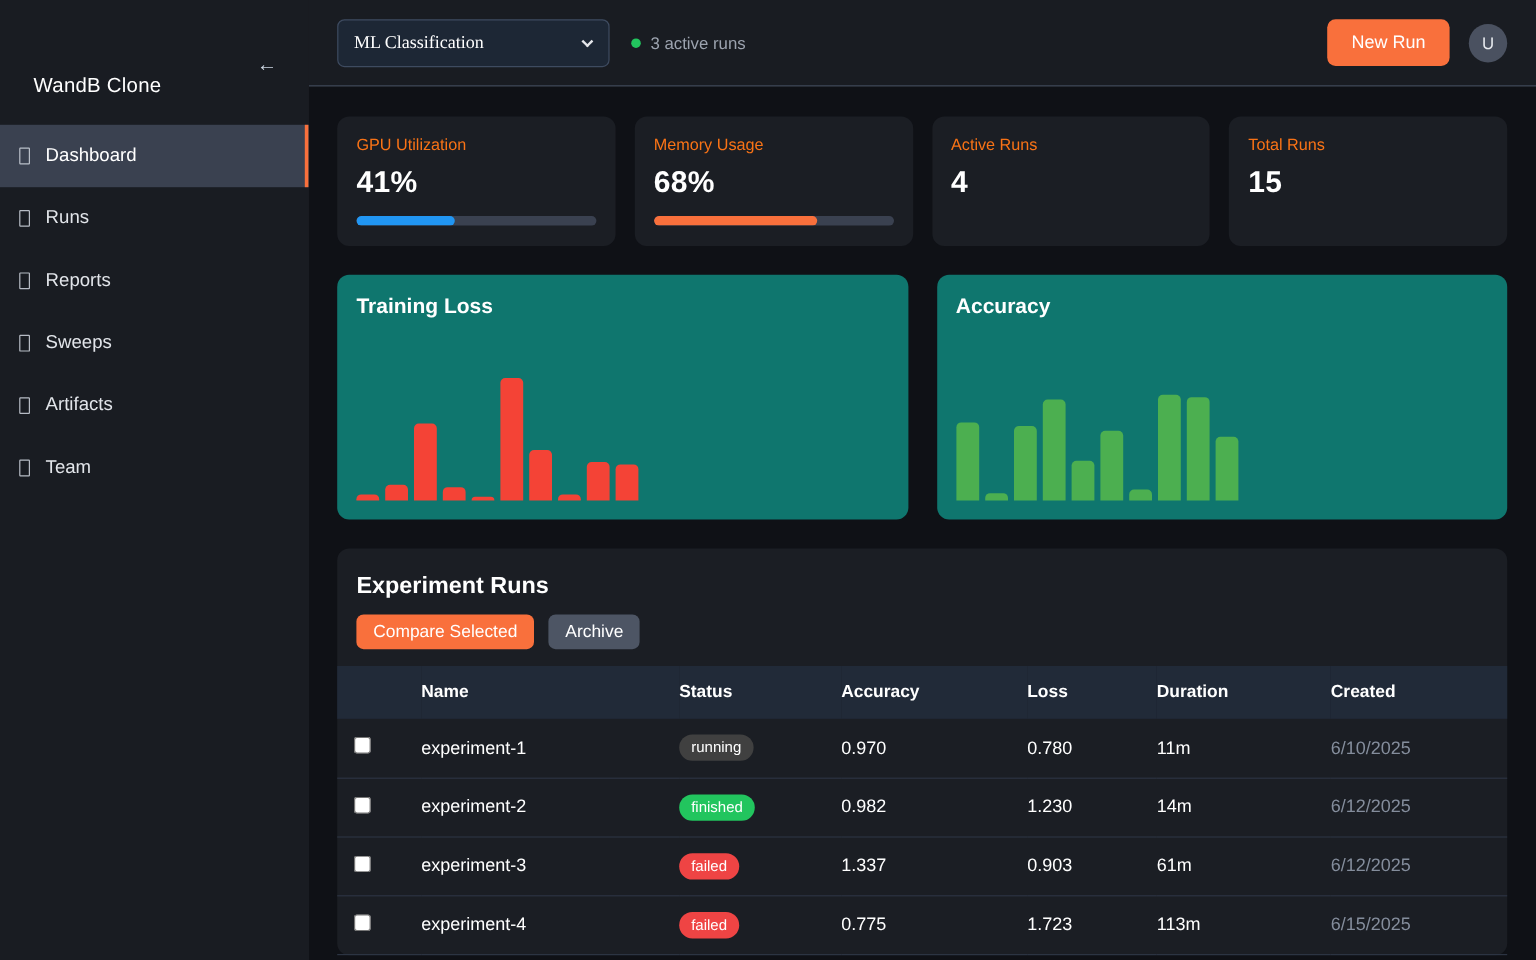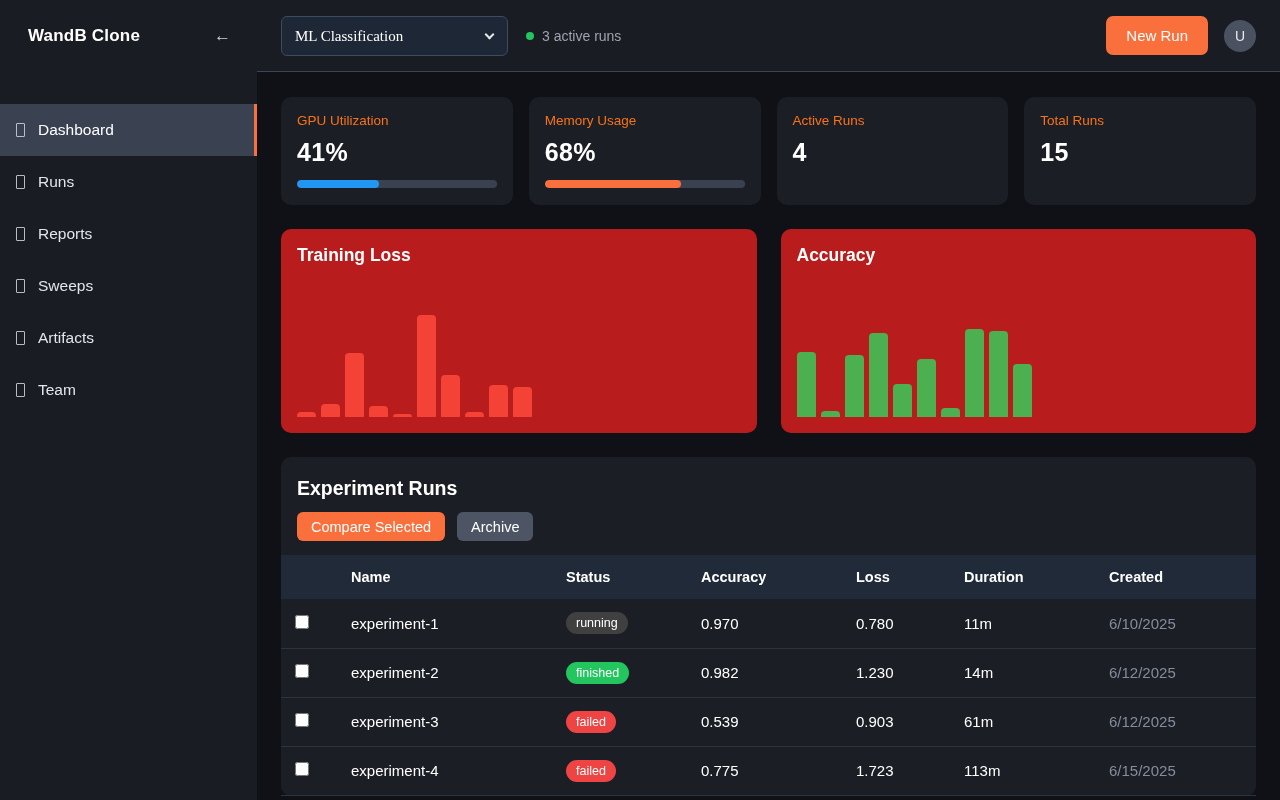--- a/index.html
+++ b/index.html
@@ -22,7 +22,7 @@
     display: flex; justify-content: space-between; align-items: center;
     padding: 26px 26px 0 28px;
   }
-  .brand { font-size: 17px; font-weight: bold; letter-spacing: .2px; }
+  .brand { font-size: 17px; font-weight: normal; letter-spacing: .2px; margin-top: 36px; }
   .collapse-btn {
     background: none; border: none; color: #cbd5e1;
     font-size: 17px; cursor: pointer; padding: 0;

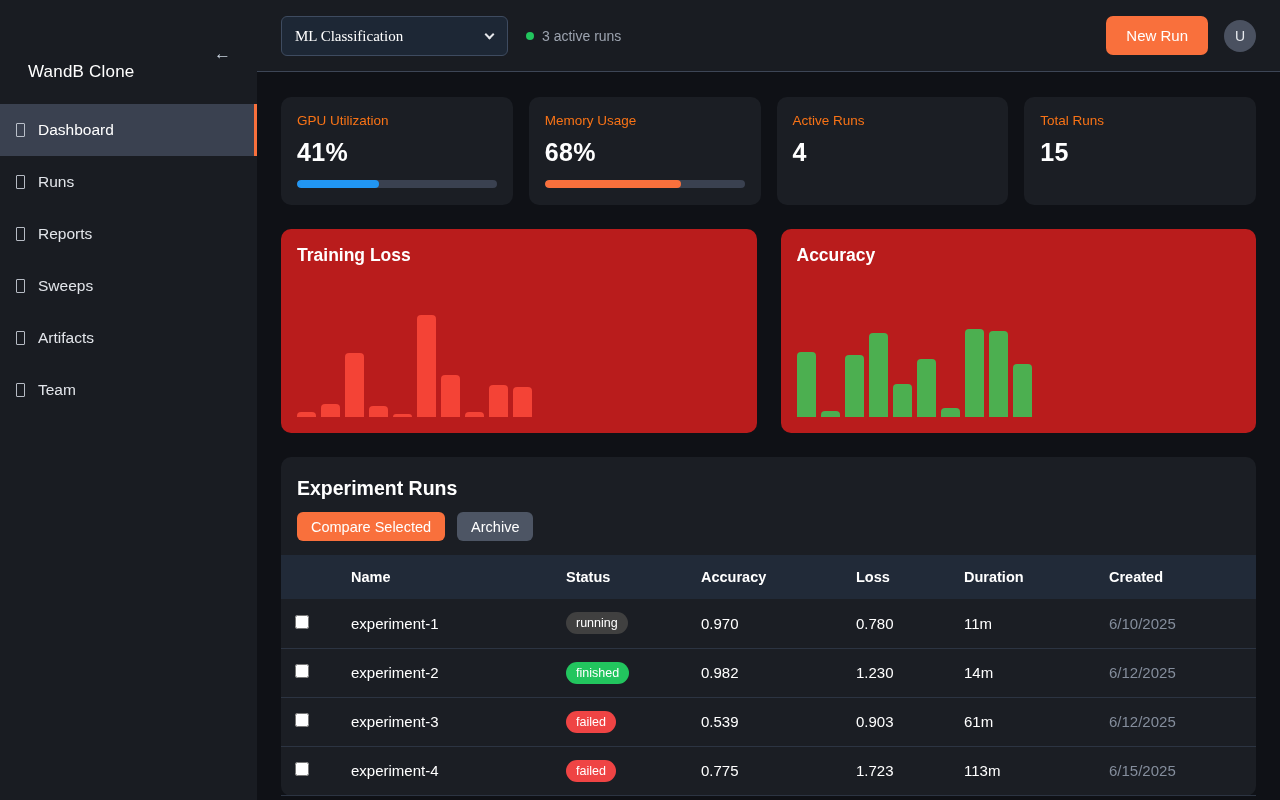--- a/index.html
+++ b/index.html
@@ -107,7 +107,7 @@
   .fill { height: 100%; border-radius: 4px; }
   .charts-grid { display: grid; grid-template-columns: 1fr 1fr; gap: 24px; margin-top: 24px; }
   .chart-card {
-    background: #b91c1c; border-radius: 10px;
+    background: #0f766e; border-radius: 10px;
     height: 204px; padding: 16px; position: relative;
   }
   .chart-title { font-size: 17.5px; font-weight: bold; }

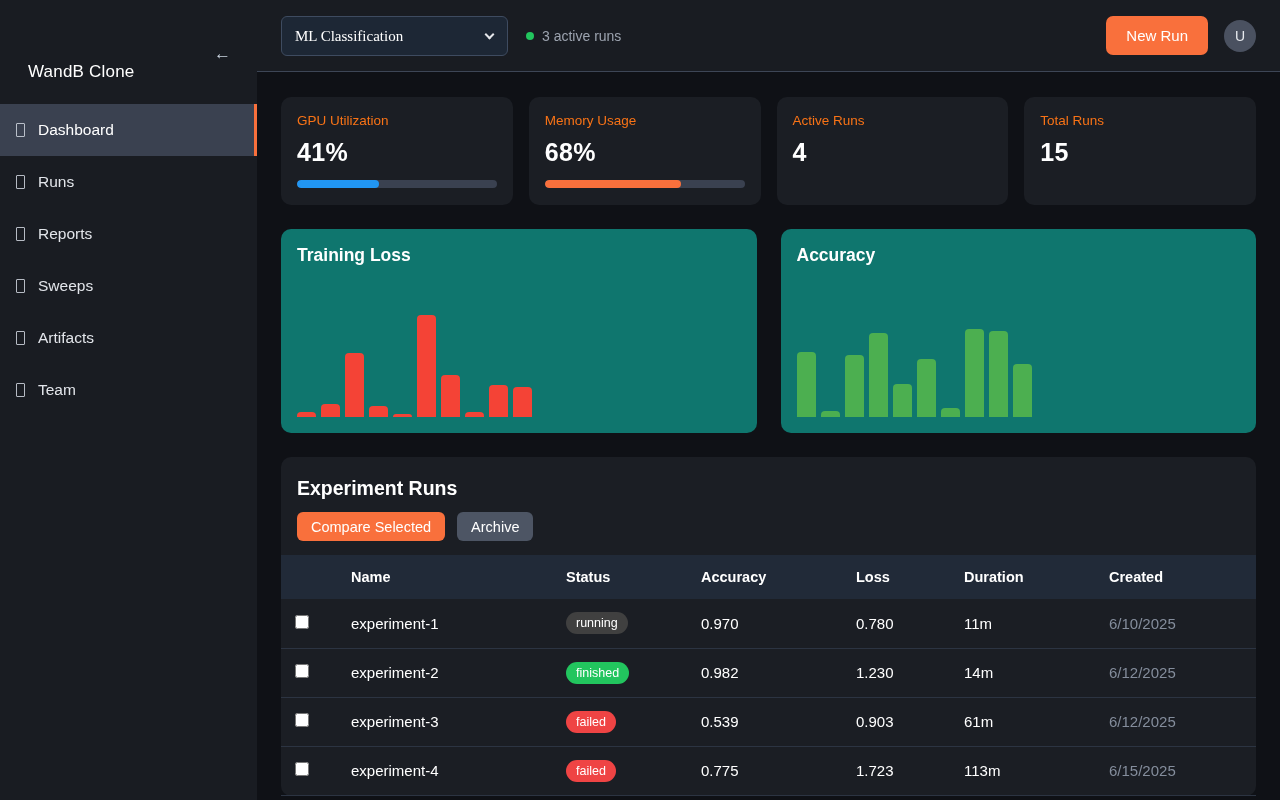--- a/index.html
+++ b/index.html
@@ -305,7 +305,7 @@
     <td class="col-check"><input type="checkbox" style=""></td>
     <td>experiment-3</td>
     <td><span class="pill" style="background: rgb(239, 68, 68);">failed</span></td>
-    <td>0.539</td>
+    <td>1.337</td>
     <td>0.903</td>
     <td>61m</td>
     <td class="cell-created">6/12/2025</td>

